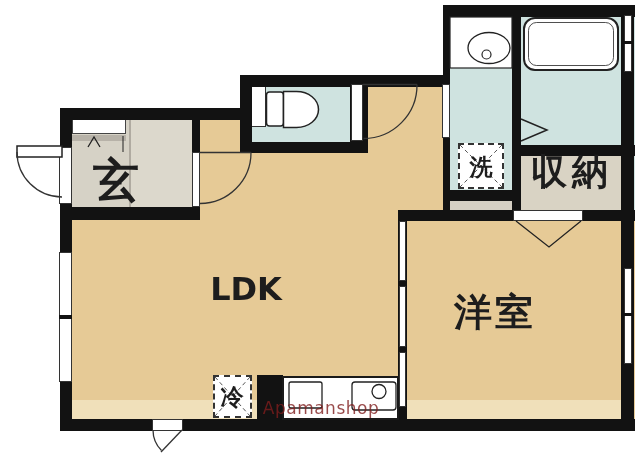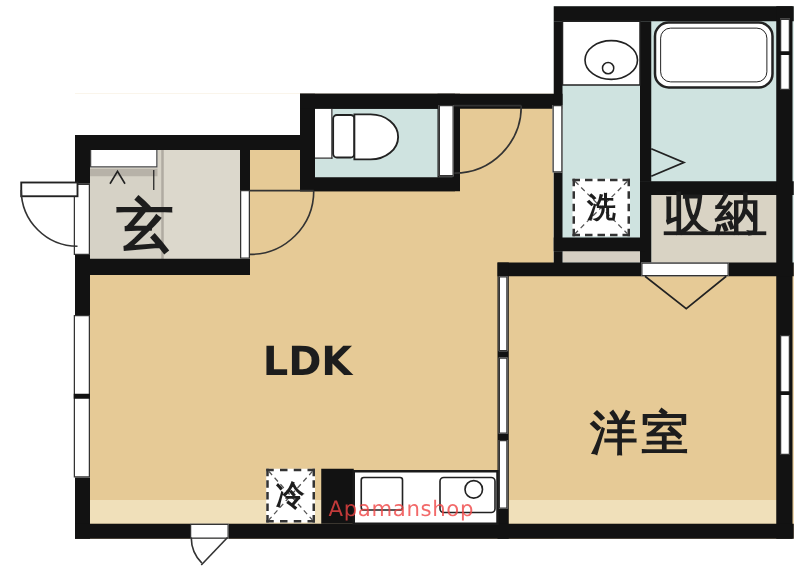--- a/index.html
+++ b/index.html
@@ -154,7 +154,7 @@
     <div style="font-size:38px;letter-spacing:3px;">洋室</div>
   </div>
 
-  <div class="lbl" style="left:572px;top:172px;font-size:36px;letter-spacing:5px;text-decoration:underline;">収納</div>
+  <div class="lbl" style="left:572px;top:172px;font-size:36px;letter-spacing:5px;">収納</div>
 
   <div class="lbl" style="left:481px;top:167px;font-size:23px;">洗</div>
 

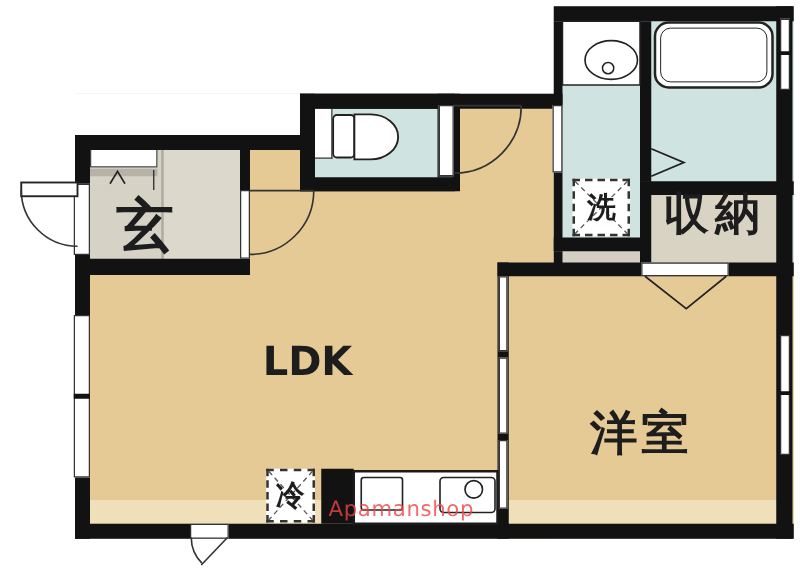--- a/index.html
+++ b/index.html
@@ -150,7 +150,7 @@
     <div style="font-size:32px;">LDK</div>
   </div>
 
-  <div class="lbl lbl2" style="left:513px;top:313px;margin-top:34px;">
+  <div class="lbl lbl2" style="left:495px;top:313px;">
     <div style="font-size:38px;letter-spacing:3px;">洋室</div>
   </div>
 

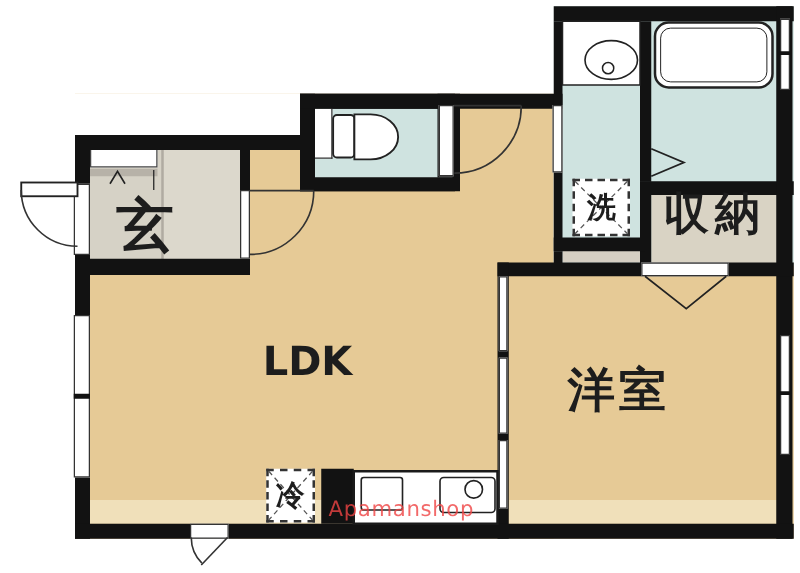--- a/index.html
+++ b/index.html
@@ -19,7 +19,7 @@
        transform:translate(-50%,-50%);line-height:1.05;}
   .lbl2{text-align:center;}
   svg.fix{position:absolute;left:0;top:0;pointer-events:none;}
-  .watermark{position:absolute;color:#ef4444;opacity:.8;font-size:17px;letter-spacing:.5px;
+  .watermark{position:absolute;color:#7f1d1d;opacity:.8;font-size:17px;letter-spacing:.5px;
        font-weight:500;transform:translate(-50%,-50%);}
 </style>
 </head>

